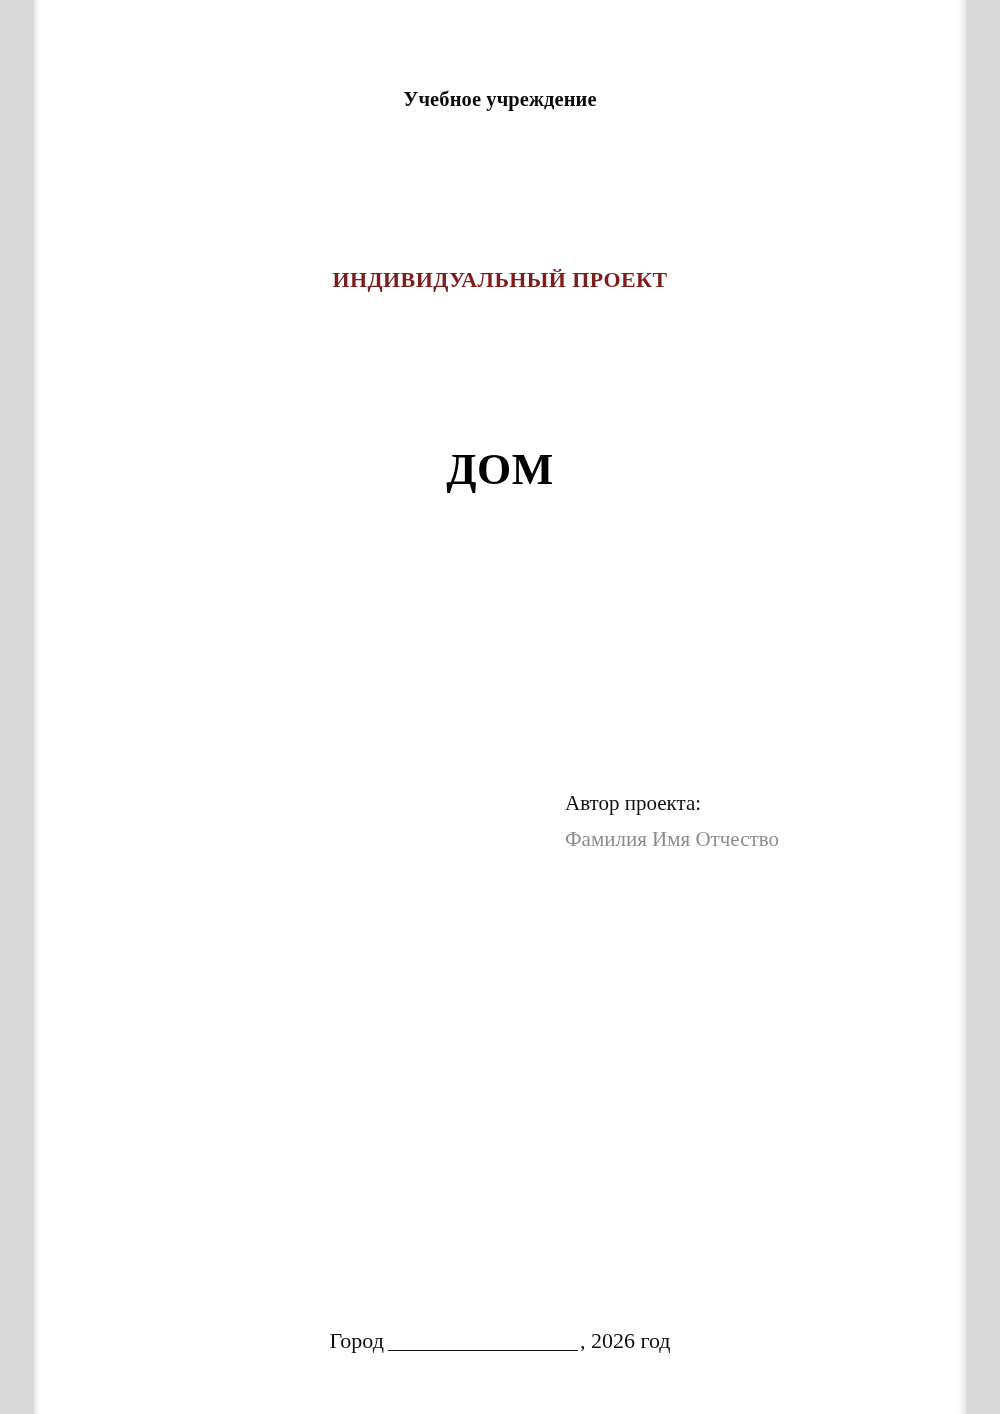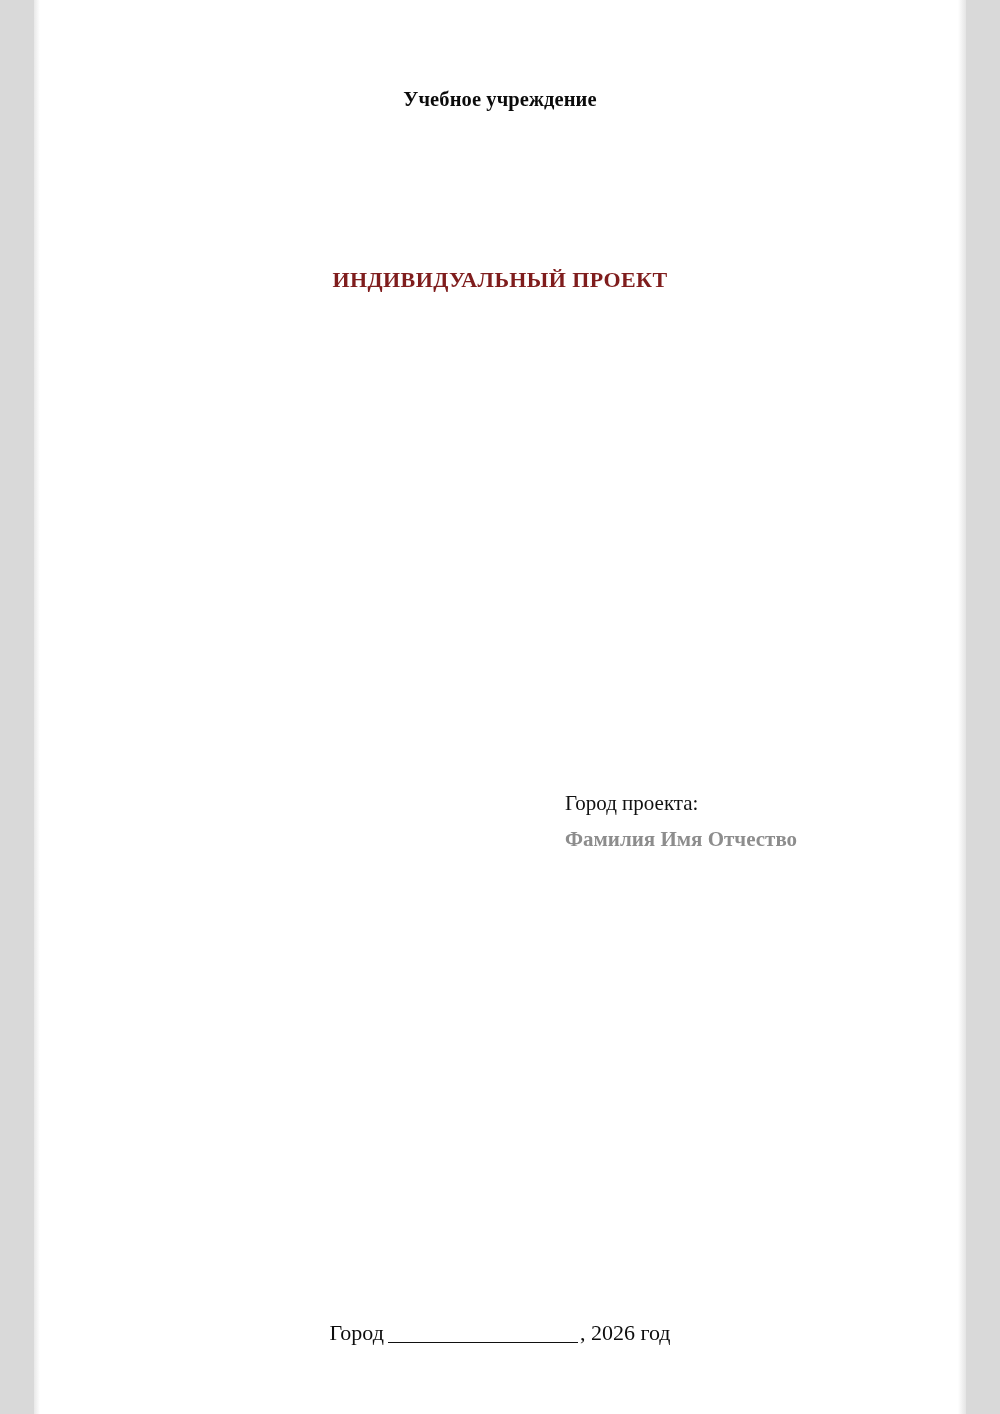--- a/index.html
+++ b/index.html
@@ -120,6 +120,7 @@
 
   <div class="doc-type">ИНДИВИДУАЛЬНЫЙ ПРОЕКТ</div>
 
+  <div class="doc-title">ДОМ</div>
 
   <div class="credits">
 

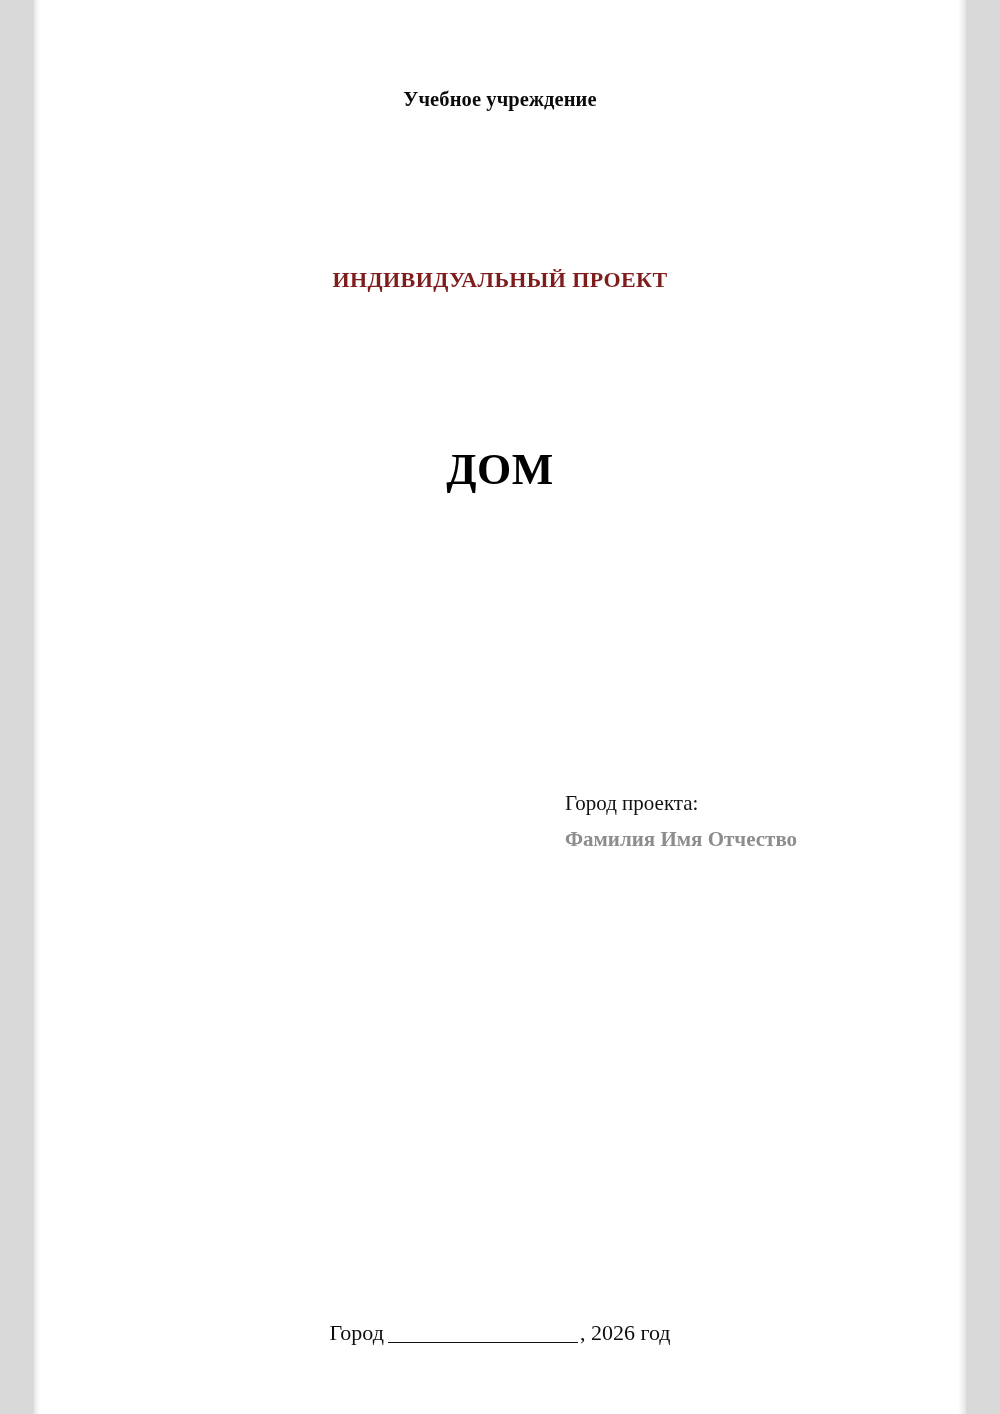--- a/index.html
+++ b/index.html
@@ -125,7 +125,7 @@
   <div class="credits">
 
     <div class="credit-block">
-      <div class="credit-label">Город проекта:</div>
+      <div class="credit-label">Автор проекта:</div>
       <div class="credit-value">Фамилия Имя Отчество</div>
     </div>
 

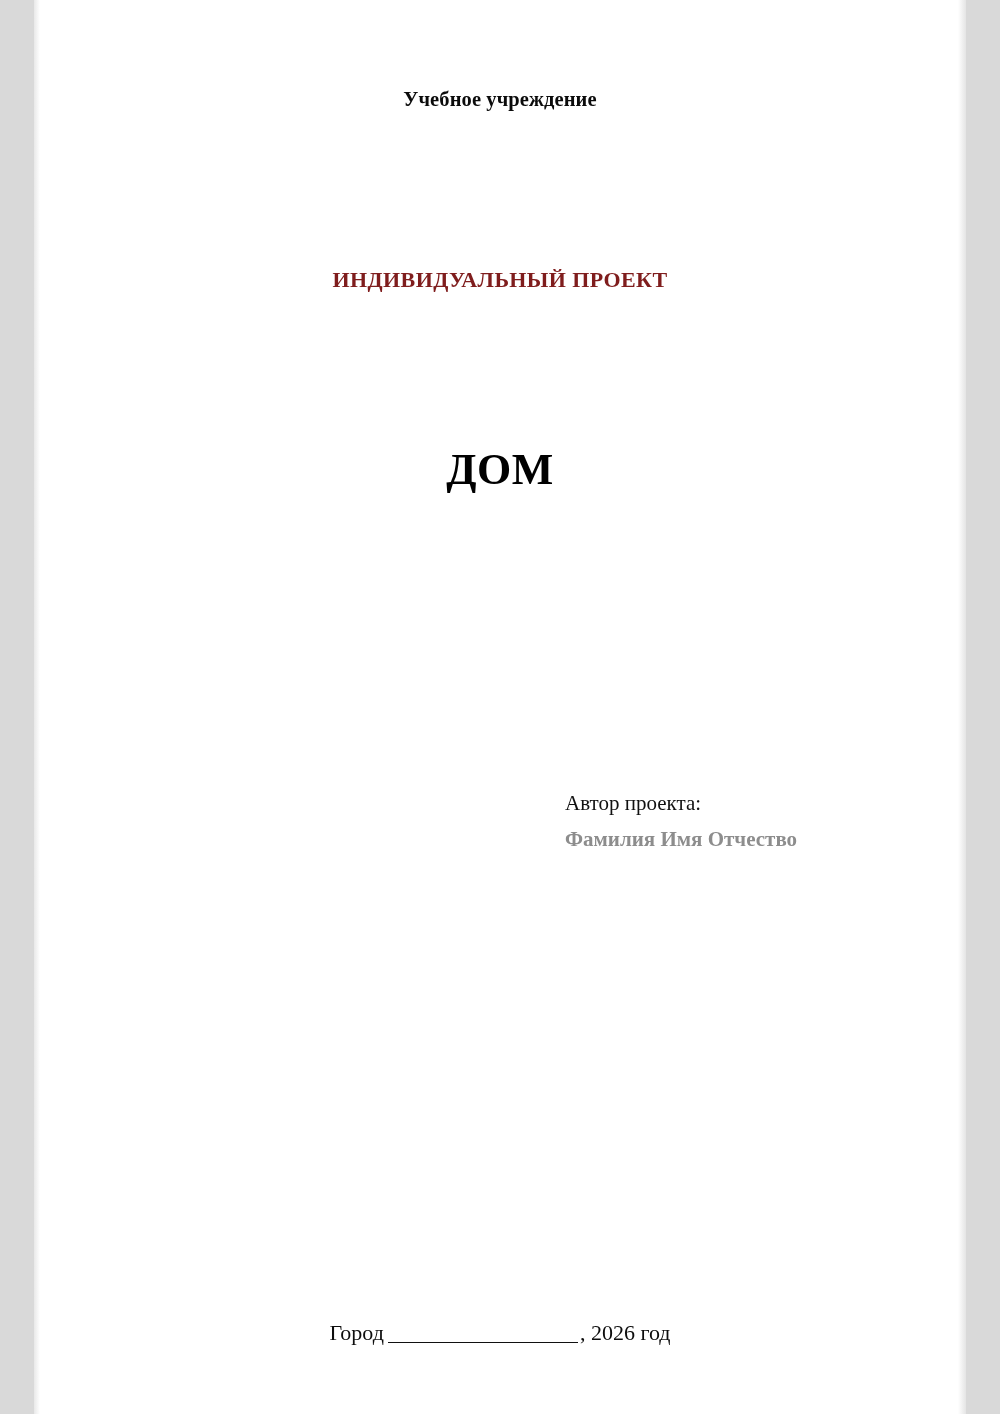--- a/index.html
+++ b/index.html
@@ -91,7 +91,6 @@
     font-size: 21px;
     color: #8d8d8d;
     line-height: 1.68;
-    font-weight: bold;
   }
 
   .footer {

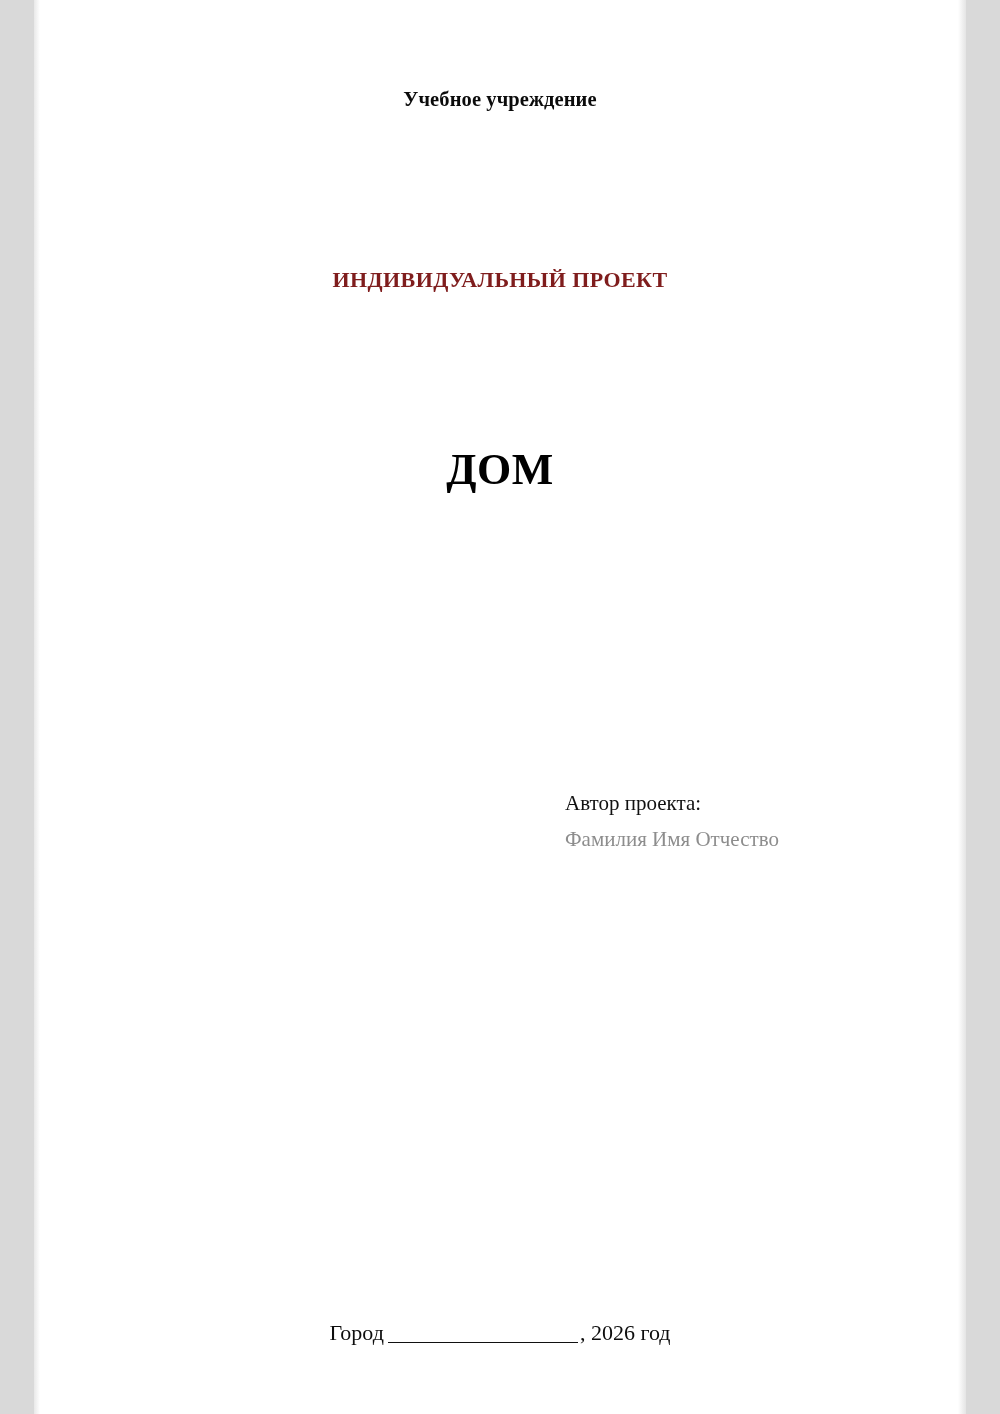--- a/index.html
+++ b/index.html
@@ -95,7 +95,7 @@
 
   .footer {
     position: absolute;
-    bottom: 68px;
+    bottom: 60px;
     left: 0;
     width: 100%;
     text-align: center;

